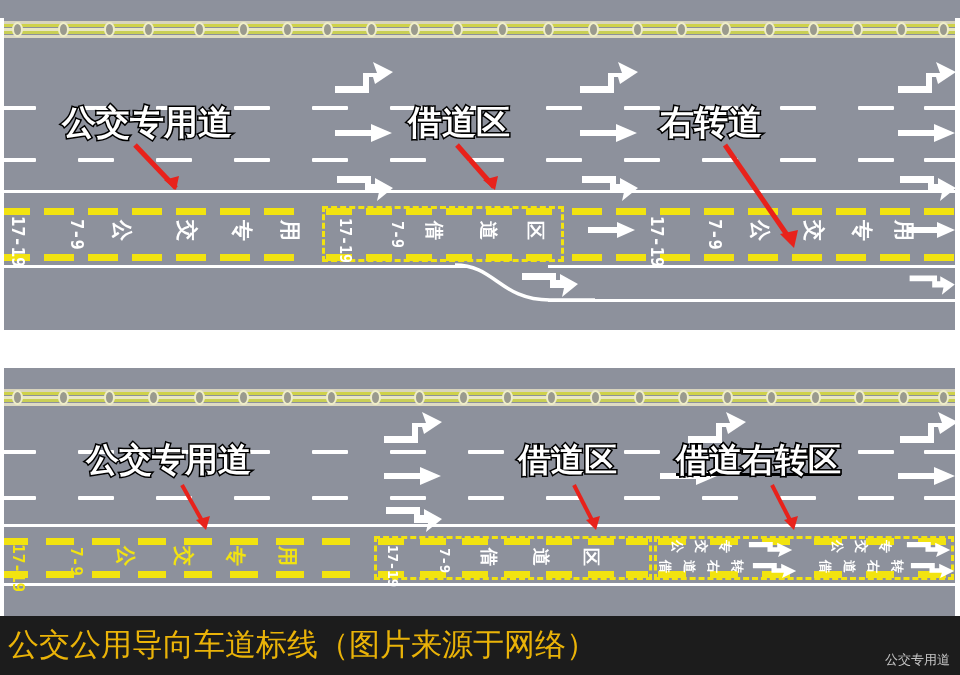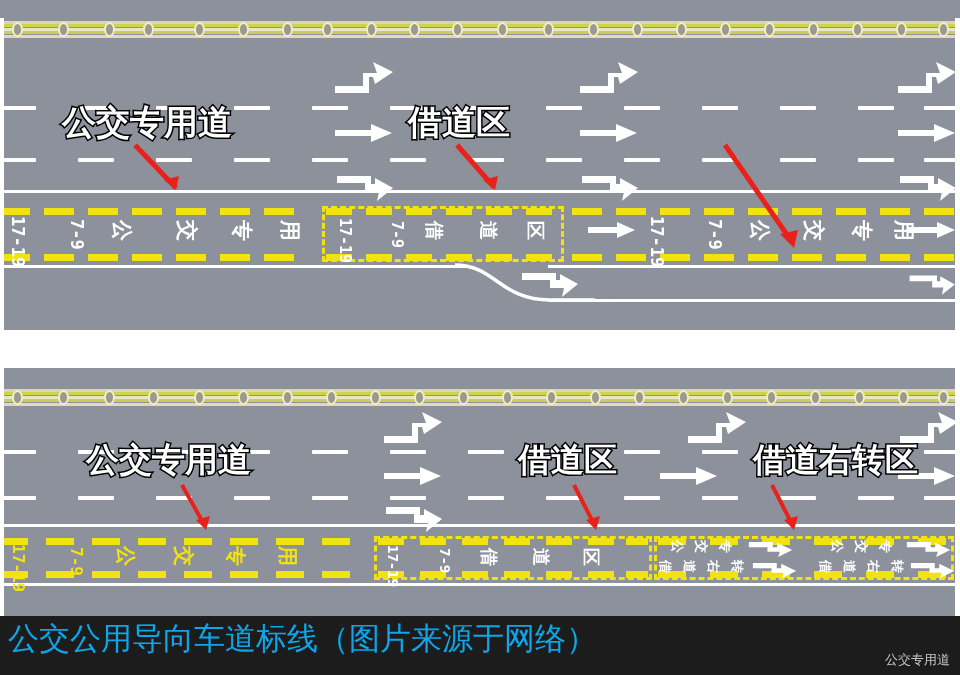--- a/index.html
+++ b/index.html
@@ -532,6 +532,7 @@
       </svg>
   </div>
 
+  <div class="calloutlabel" style="left:660px;top:100px;font-size:34px;">右转道</div>
   <div class="arrowline" style="left:720px;top:142px">
     <svg width="110" height="115" viewBox="0 0 110 115">
         <path d="M5 3 L72 100" stroke="#e8221b" stroke-width="5" fill="none"></path>

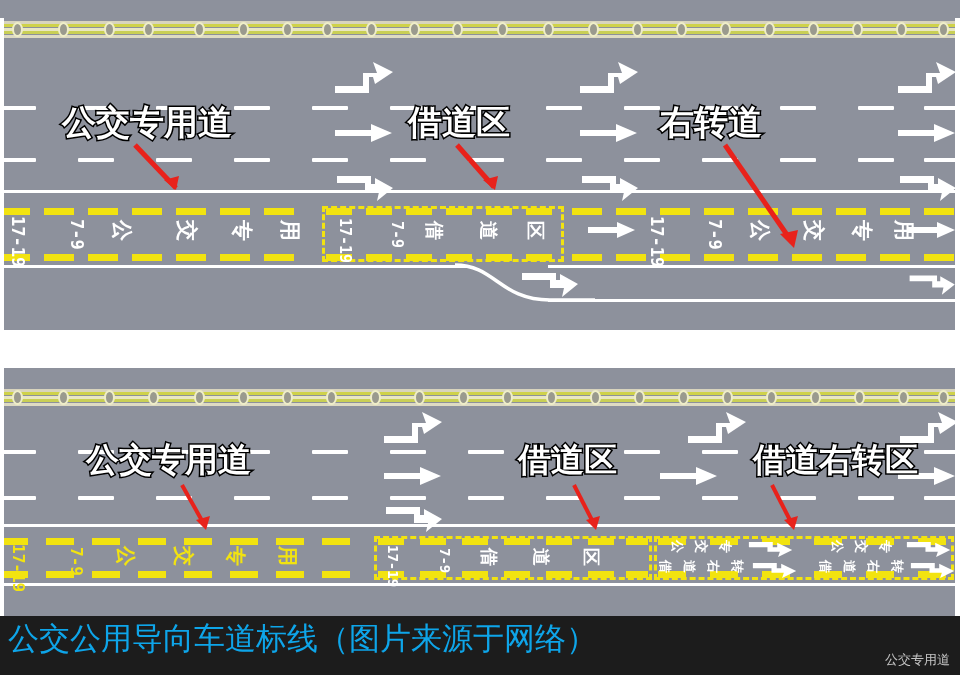--- a/index.html
+++ b/index.html
@@ -556,7 +556,7 @@
       </svg>
   </div>
 
-  <div class="calloutlabel" style="left:753px;top:438px;font-size:33px;">借道右转区</div>
+  <div class="calloutlabel" style="left:676px;top:438px;font-size:33px;text-decoration:underline;">借道右转区</div>
   <div class="arrowline" style="left:768px;top:482px">
     <svg width="54" height="58" viewBox="0 0 54 58">
         <path d="M4 3 L25 44" stroke="#e8221b" stroke-width="4" fill="none"></path>

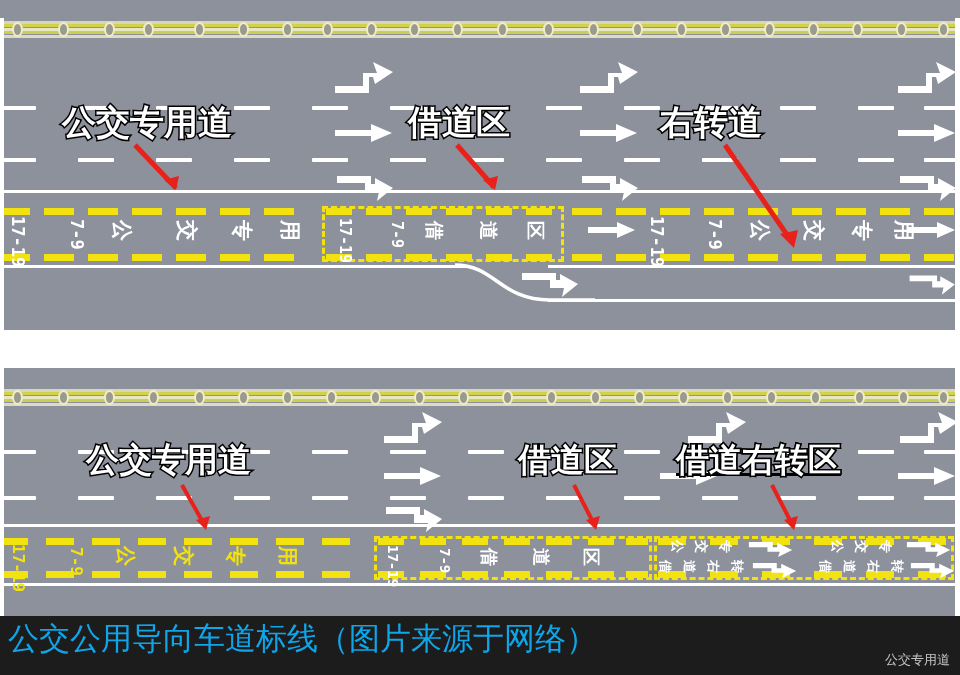--- a/index.html
+++ b/index.html
@@ -57,7 +57,7 @@
 
   
   #caption{position:absolute;left:0;top:616px;width:960px;height:59px;background:#1c1c1c;}
-  #caption-text{position:absolute;left:8px;top:2px;color:#0ea5e9;font-size:31px;
+  #caption-text{position:absolute;left:8px;top:8px;color:#eab308;font-size:31px;
       font-family:"DejaVu Sans","Liberation Sans",sans-serif;white-space:nowrap;}
   #watermark{position:absolute;right:10px;bottom:6px;color:#e2e2e2;font-size:13px;
       font-family:"DejaVu Sans","Liberation Sans",sans-serif;opacity:.85;}

